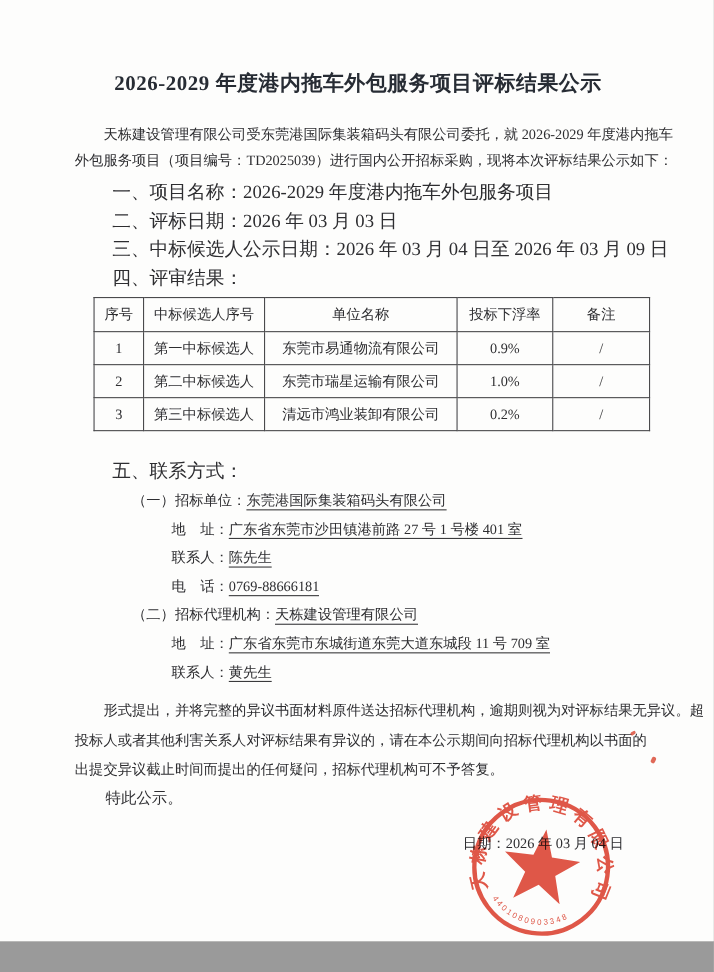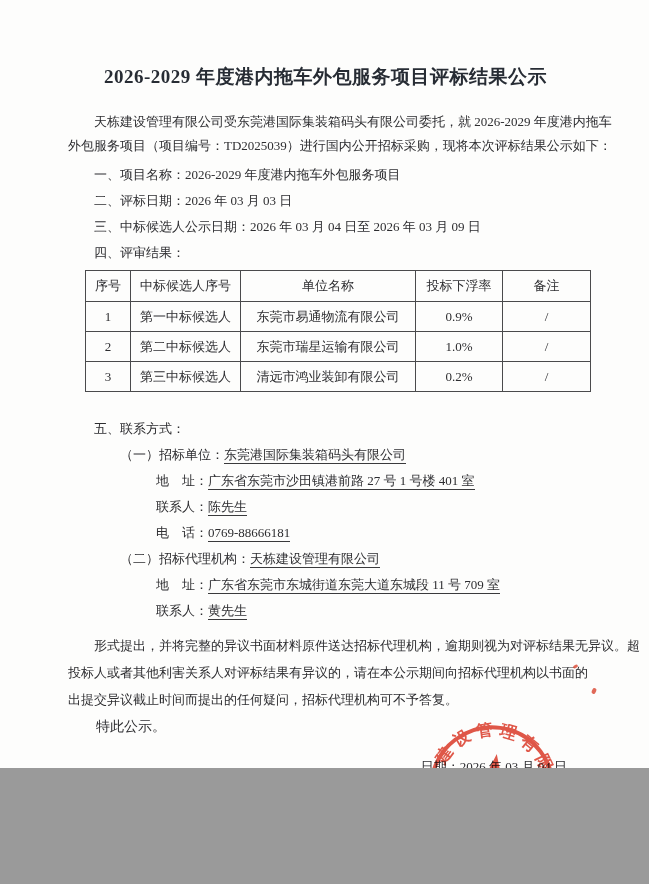--- a/index.html
+++ b/index.html
@@ -6,7 +6,7 @@
   .page {
     position: relative;
     width: 649px;
-    height: 768px;
+    height: 856px;
     margin: 0 auto;
     background: #fdfdfc;
     box-sizing: border-box;

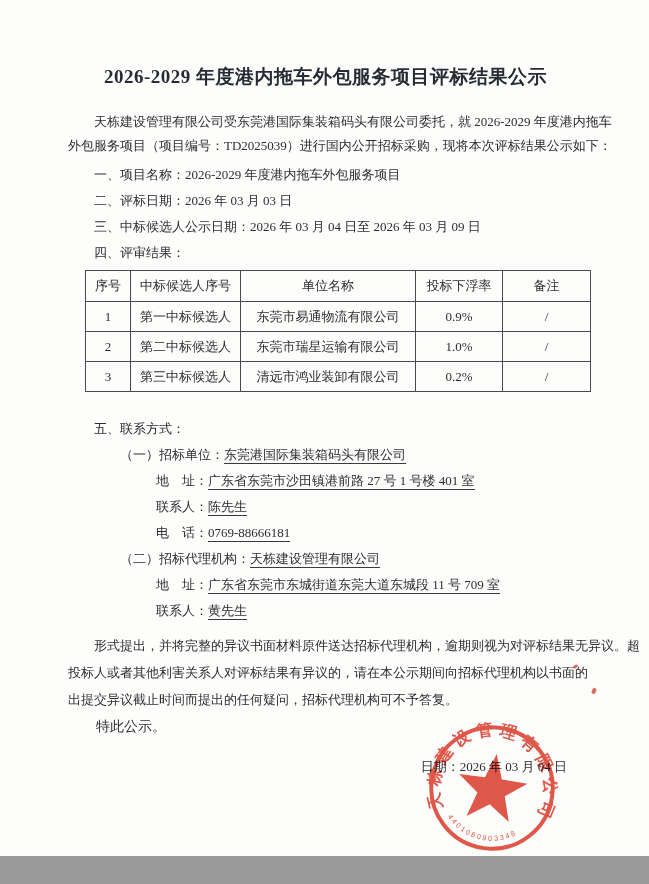--- a/index.html
+++ b/index.html
@@ -29,7 +29,7 @@
   .intro .line { line-height: 24px; white-space: nowrap; }
   .intro .line:first-child { text-indent: 2em; }
   .items { margin-top: 4px; }
-  .item { font-size: 13px; line-height: 26px; padding-left: 2em; white-space: nowrap; }
+  .item { font-size: 17px; line-height: 26px; padding-left: 2em; white-space: nowrap; }
   table.results {
     border-collapse: collapse;
     table-layout: fixed;

